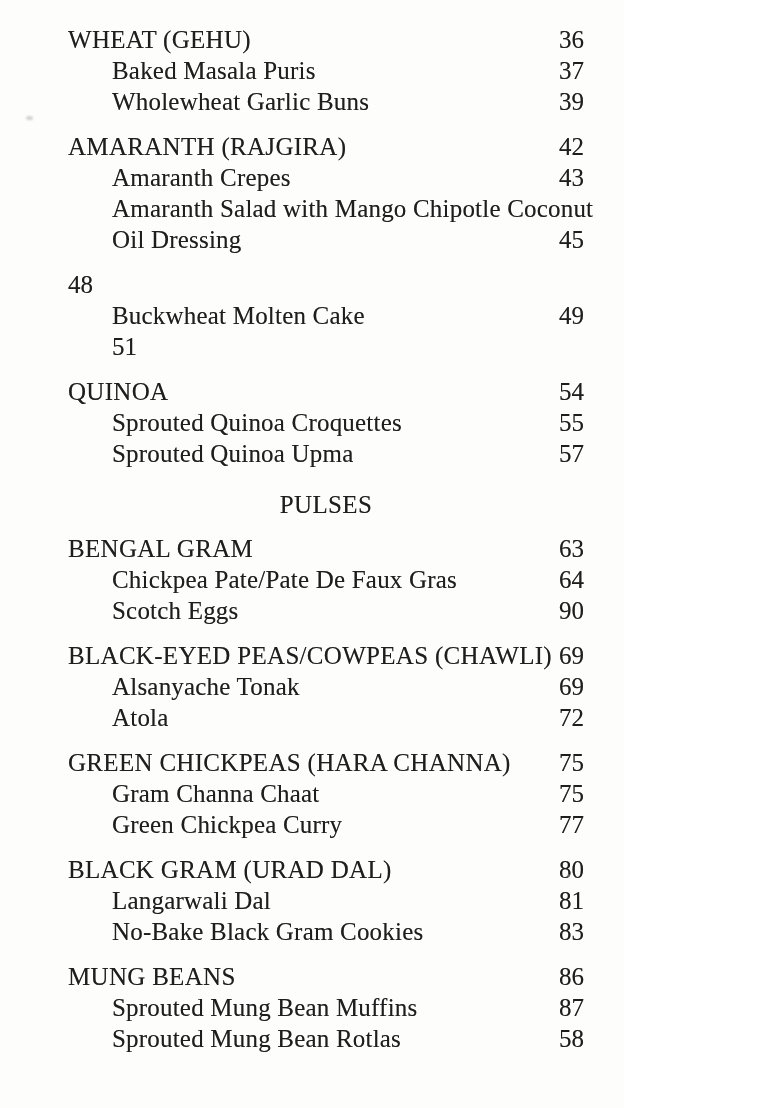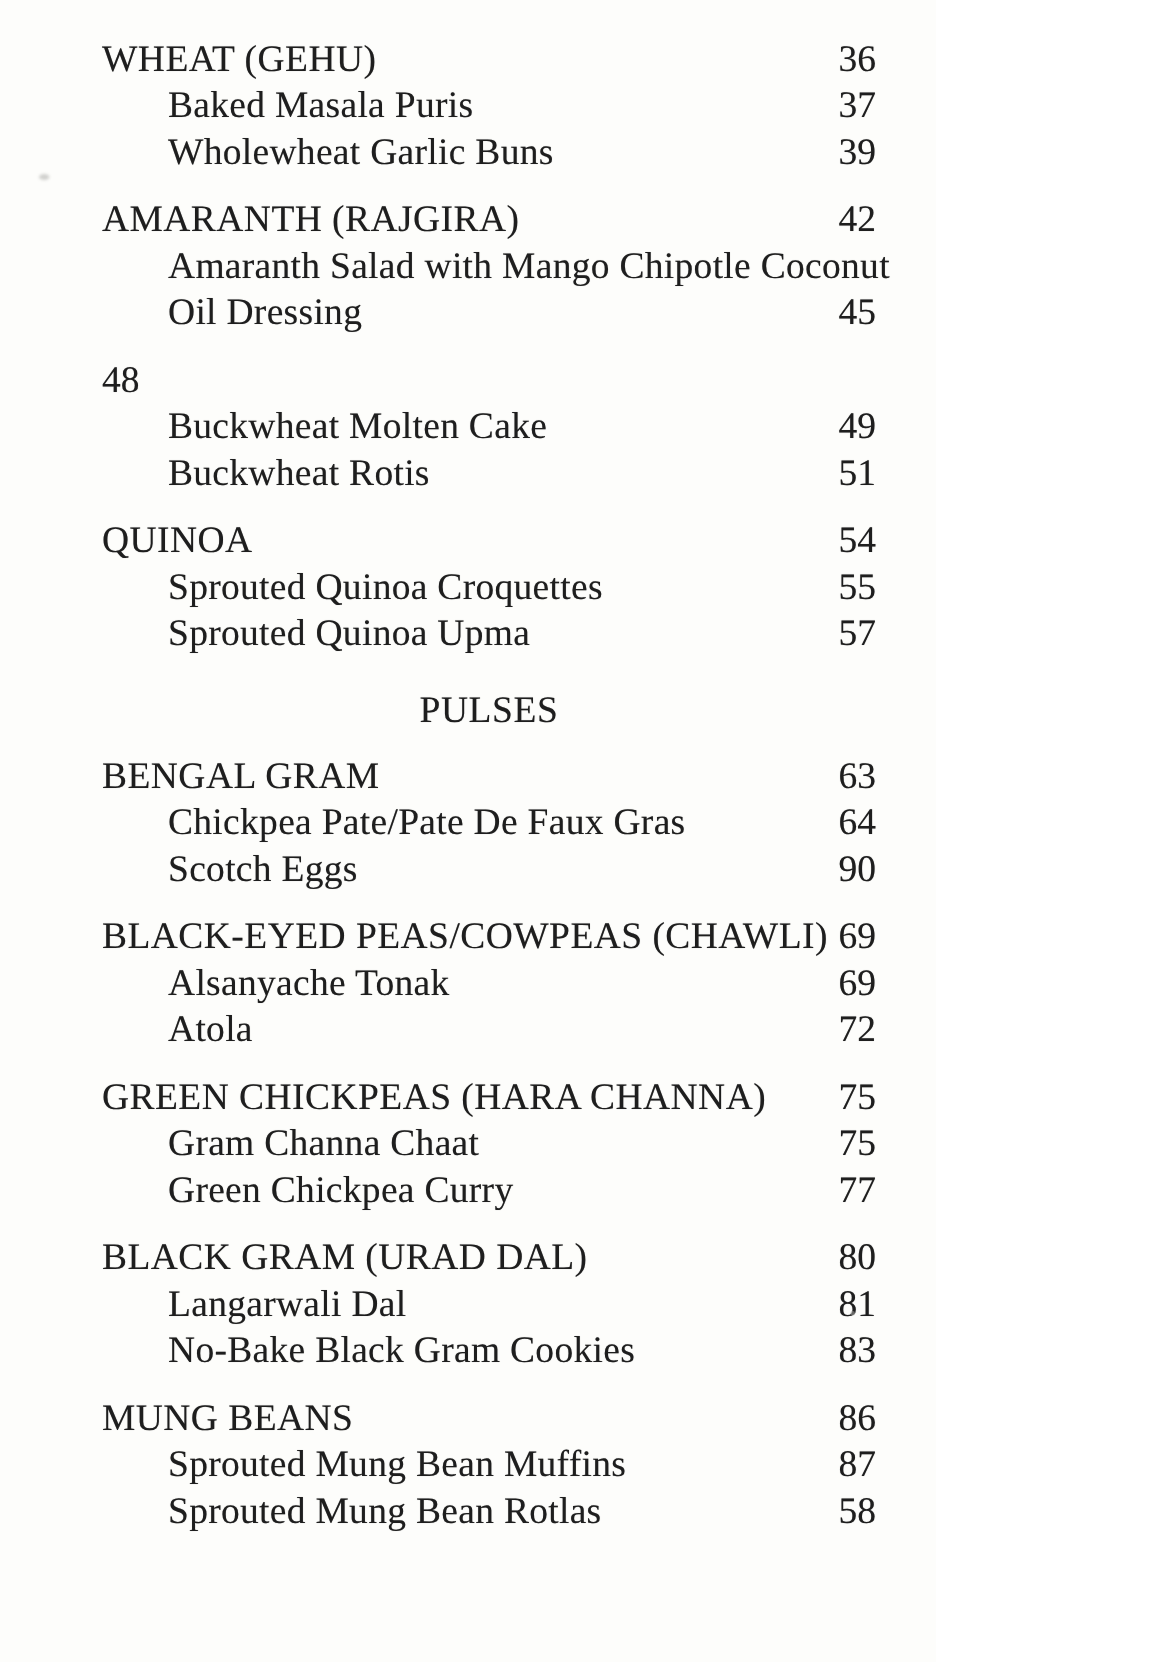--- a/index.html
+++ b/index.html
@@ -106,6 +106,10 @@
           <span class="pg">42</span>
         </div>
         <div class="row item-row">
+          <span class="lbl">Amaranth Crepes</span>
+          <span class="pg">43</span>
+        </div>
+        <div class="row item-row">
           <span class="lbl">Amaranth Salad with Mango Chipotle Coconut</span>
         </div>
         <div class="row item-row">

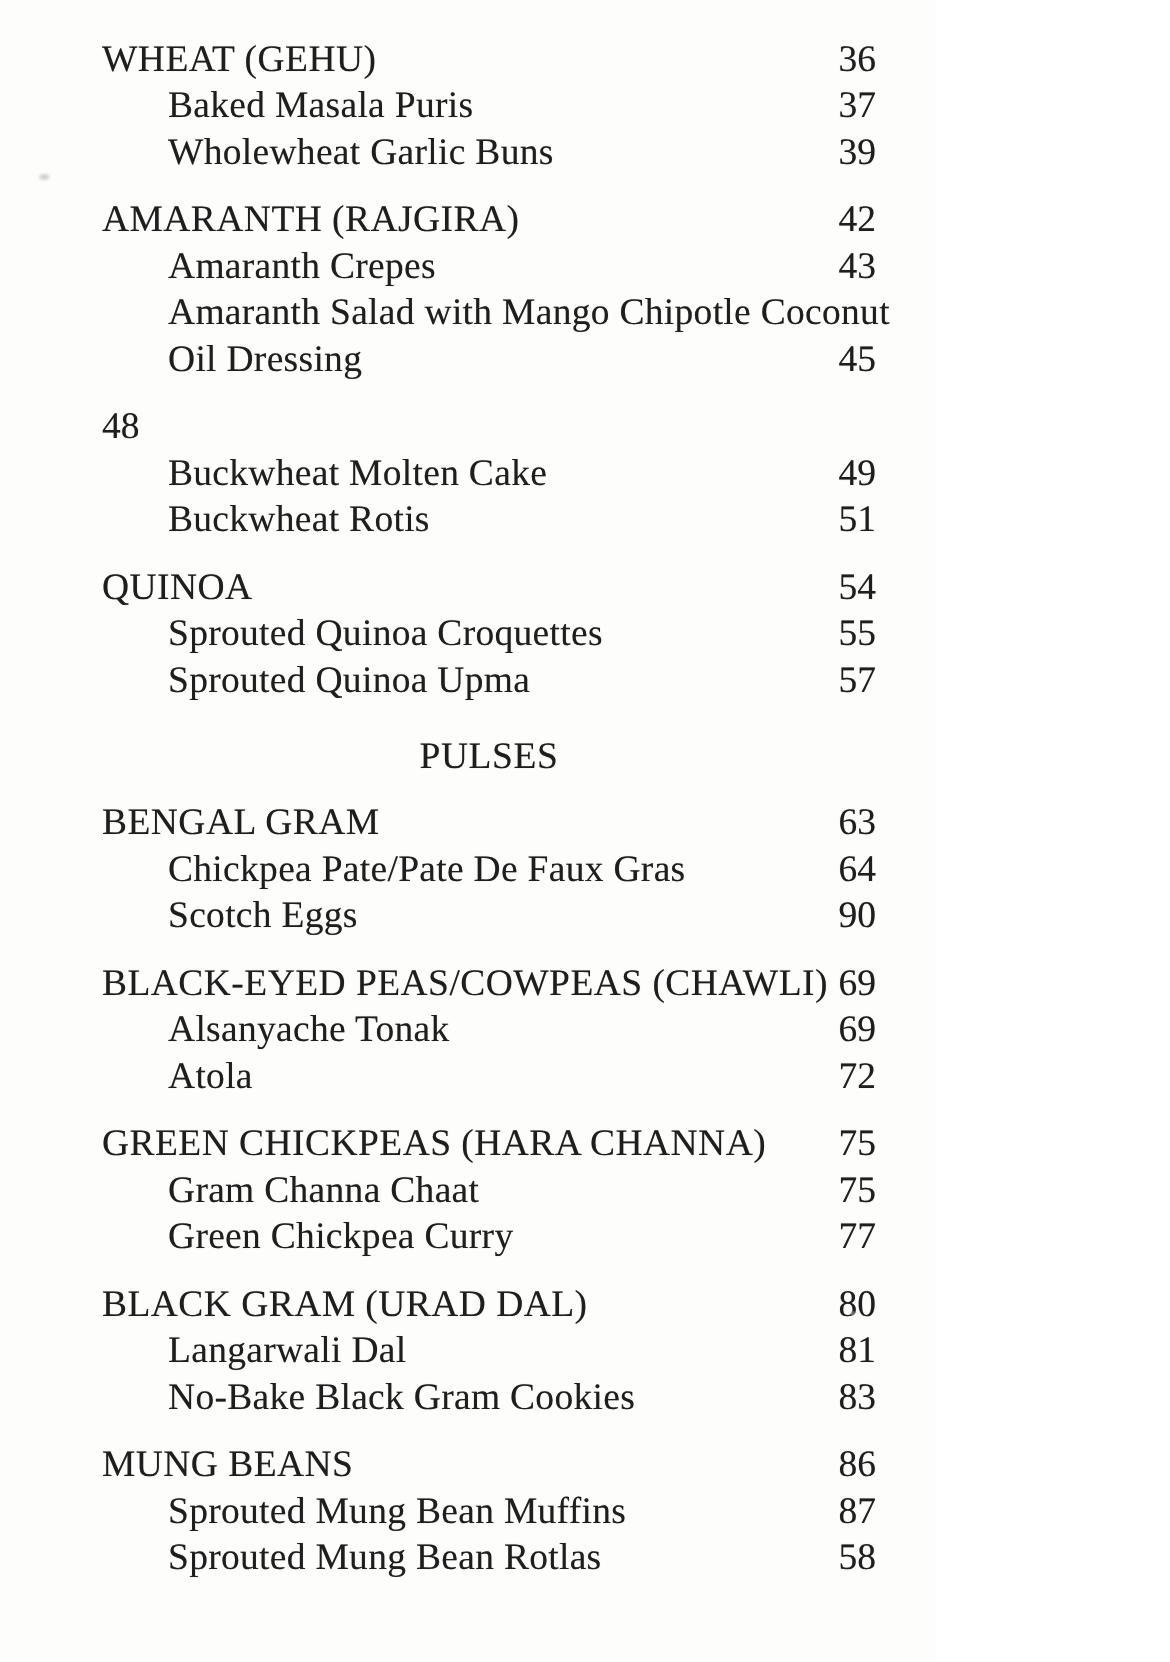--- a/index.html
+++ b/index.html
@@ -126,7 +126,6 @@
           <span class="pg">49</span>
         </div>
         <div class="row item-row">
-          <span class="lbl">Buckwheat Rotis</span>
           <span class="pg">51</span>
         </div>
       </div>

